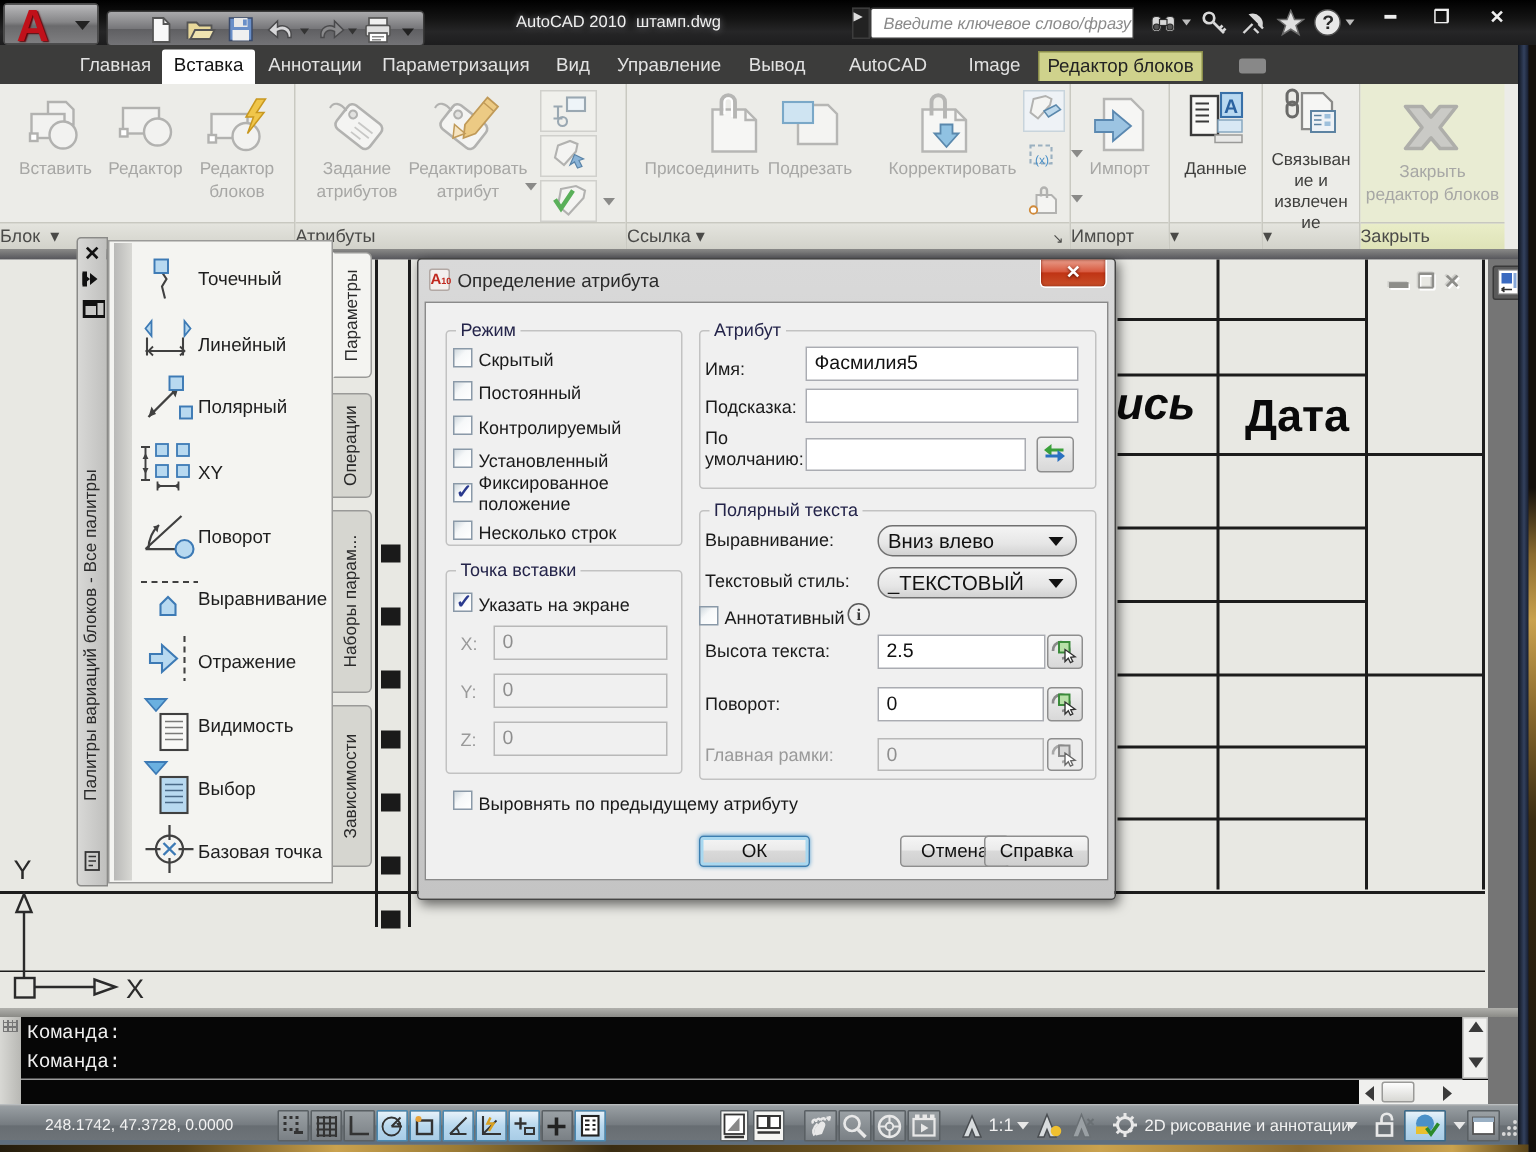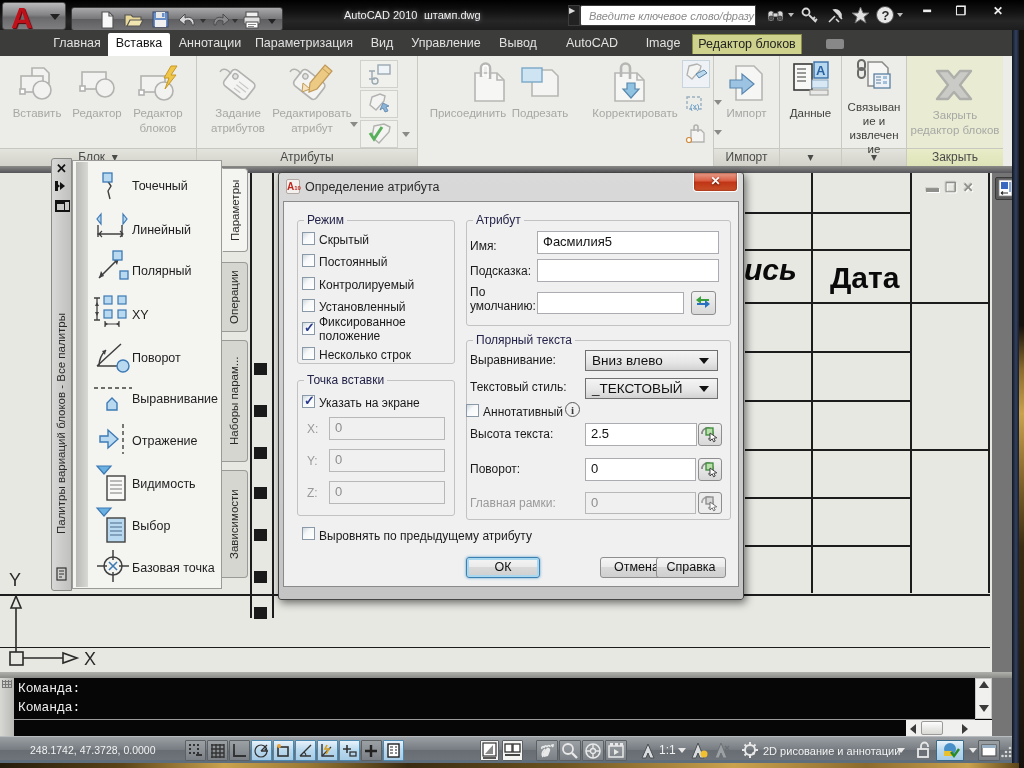--- a/index.html
+++ b/index.html
@@ -34,7 +34,7 @@
   
   #ribbon { left:0; top:56px; width:1012px; height:110px; background:#eceme8; background:#ecece8; }
   .panelrow { position:absolute; top:92px; height:18px; background:linear-gradient(#e4e4de,#d2d2ca);
-     border-top:1px solid #c8c8c0; font-size:12px; color:#4a4a48; text-align:center; line-height:17px; }
+     border-top:1px solid #c8c8c0; font-size:12px; color:#4a4a48; line-height:17px; }
   .psep { position:absolute; top:0px; width:1px; height:110px; background:#c9c9c1; }
   .biglabel { position:absolute; font-size:11.5px; color:#a7a7a5; text-align:center; line-height:15px; }
   .biglabel.en { color:#3f3f3d; }

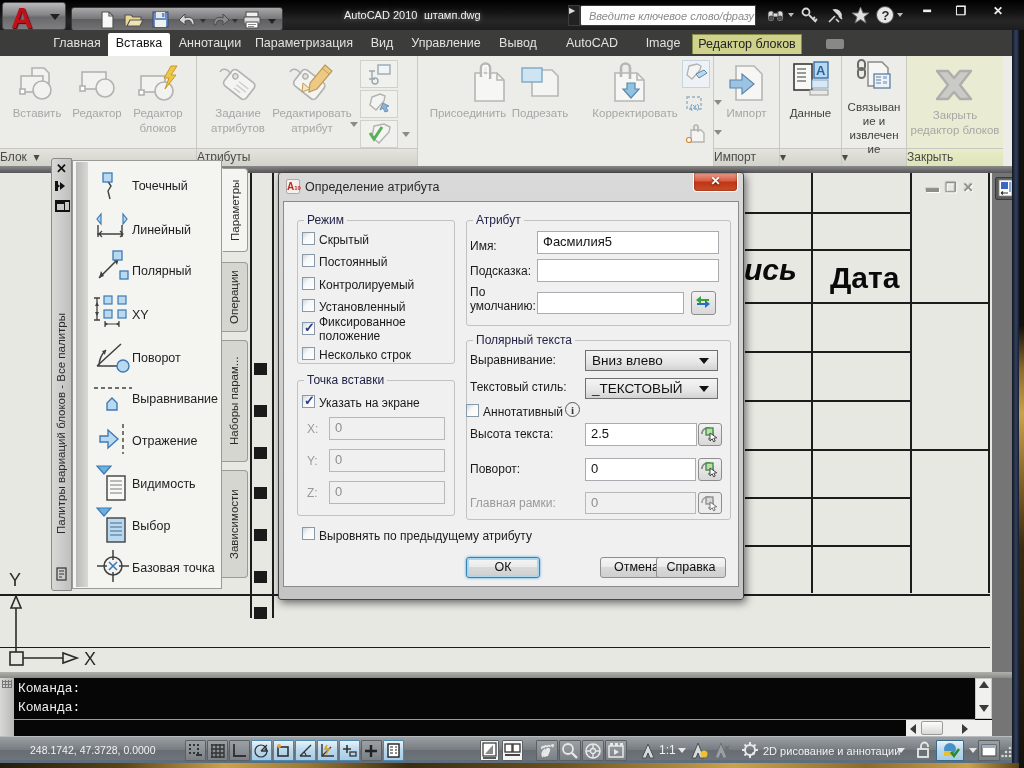--- a/index.html
+++ b/index.html
@@ -192,6 +192,7 @@
 
   <div class="panelrow" style="left:0; width:196px;">Блок &nbsp;▾</div>
   <div class="panelrow" style="left:197px; width:220px;">Атрибуты</div>
+  <div class="panelrow" style="left:418px; width:295px;">Ссылка ▾ <span style="position:absolute; right:4px; top:2px; font-size:9px;">↘</span></div>
   <div class="panelrow" style="left:714px; width:65px;">Импорт</div>
   <div class="panelrow" style="left:780px; width:61px;">▾</div>
   <div class="panelrow" style="left:842px; width:64px;">▾</div>

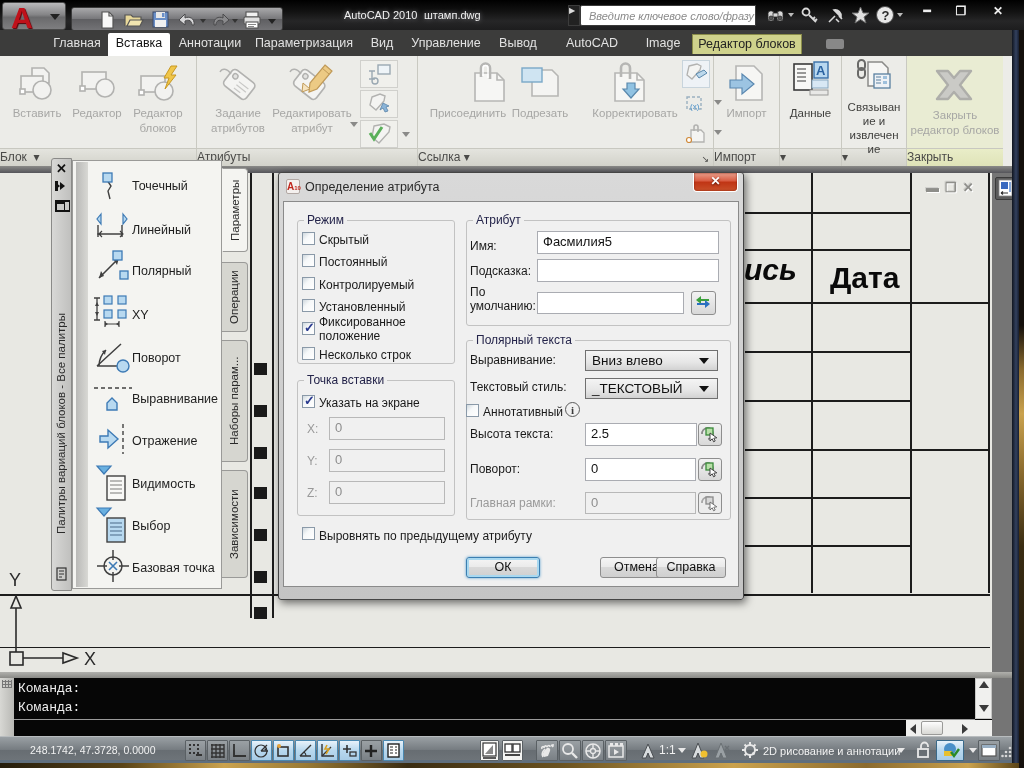--- a/index.html
+++ b/index.html
@@ -84,7 +84,7 @@
   .cb .ck { position:absolute; left:1px; top:-3px; color:#2a3a8e; font-size:13px; font-weight:bold; }
   .field { position:absolute; background:#fff; border:1px solid #aaacb2; font-size:13px; color:#111; padding:2px 5px; }
   .field.dis { background:#f0f0f0; border-color:#b8b8b8; color:#8e8e8e; }
-  .combo { position:absolute; border:1px solid #707070; border-radius:0;
+  .combo { position:absolute; border:1px solid #707070; border-radius:10px;
      background:linear-gradient(#f4f4f4,#e6e6e6 60%,#d2d2d2); font-size:13.5px; color:#111; padding:2px 6px; }
   .combo .ca { position:absolute; right:8px; top:7px; width:0; height:0;
      border-left:5px solid transparent; border-right:5px solid transparent; border-top:6px solid #111; }

